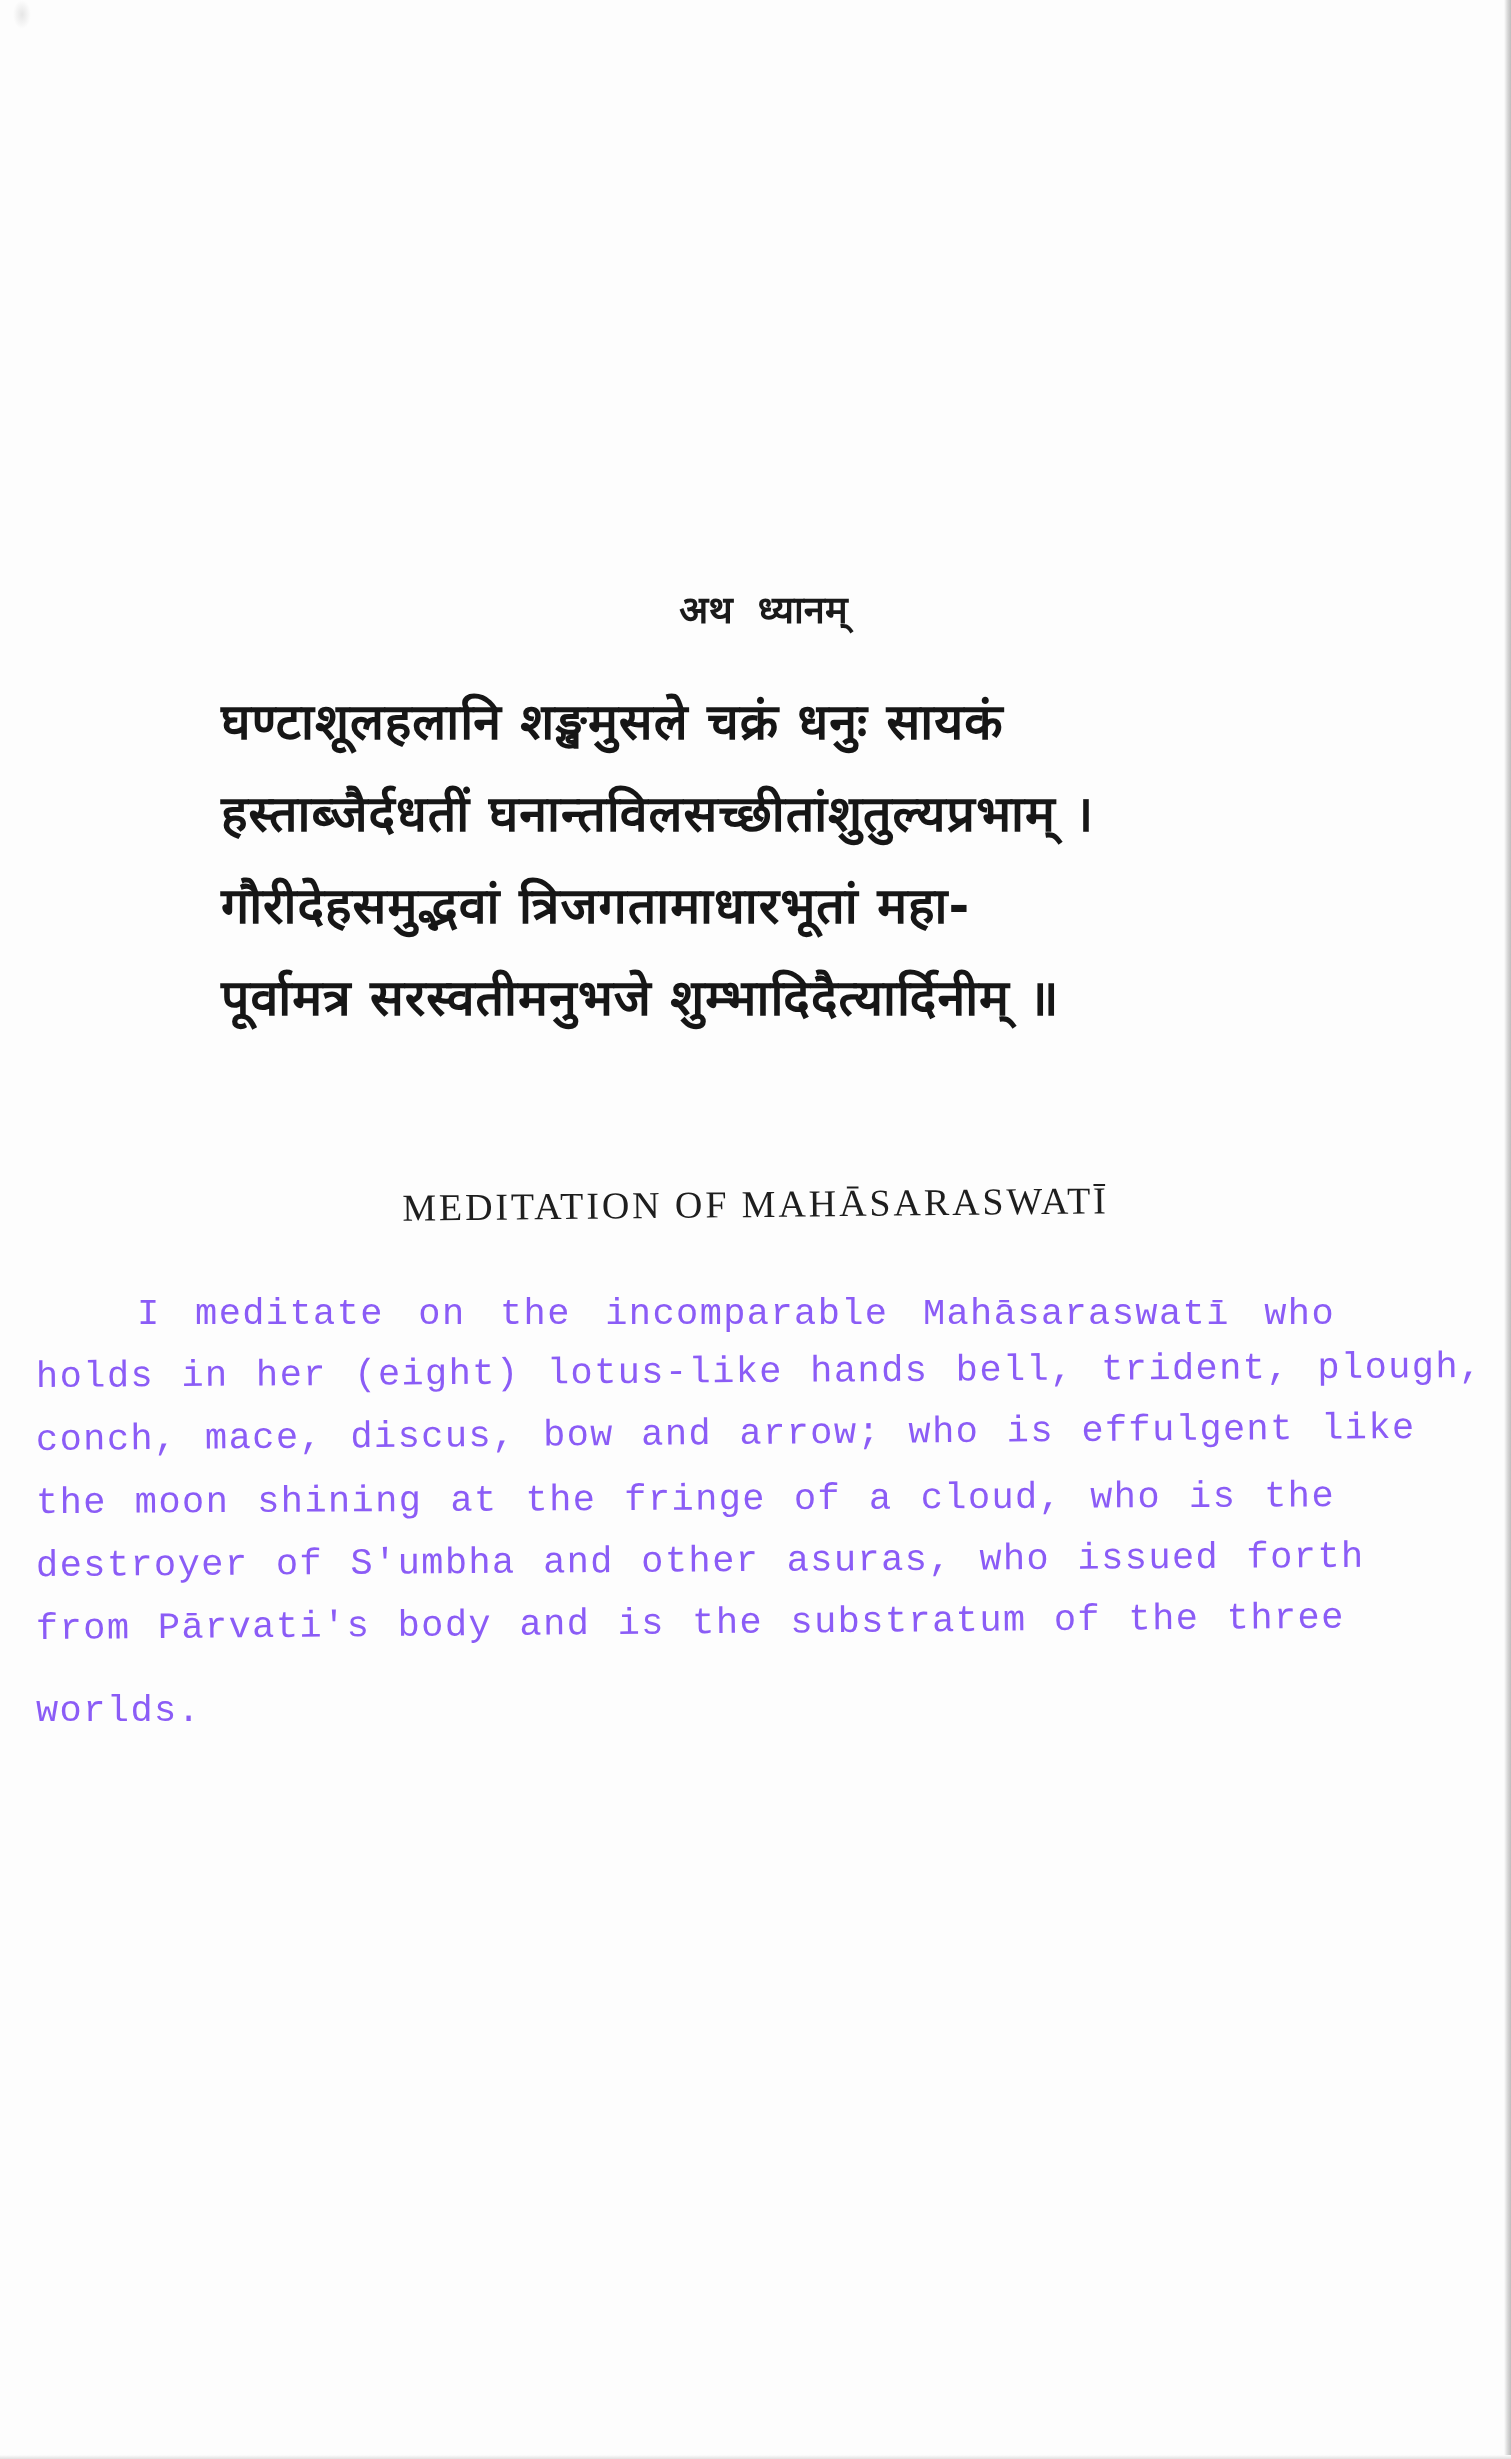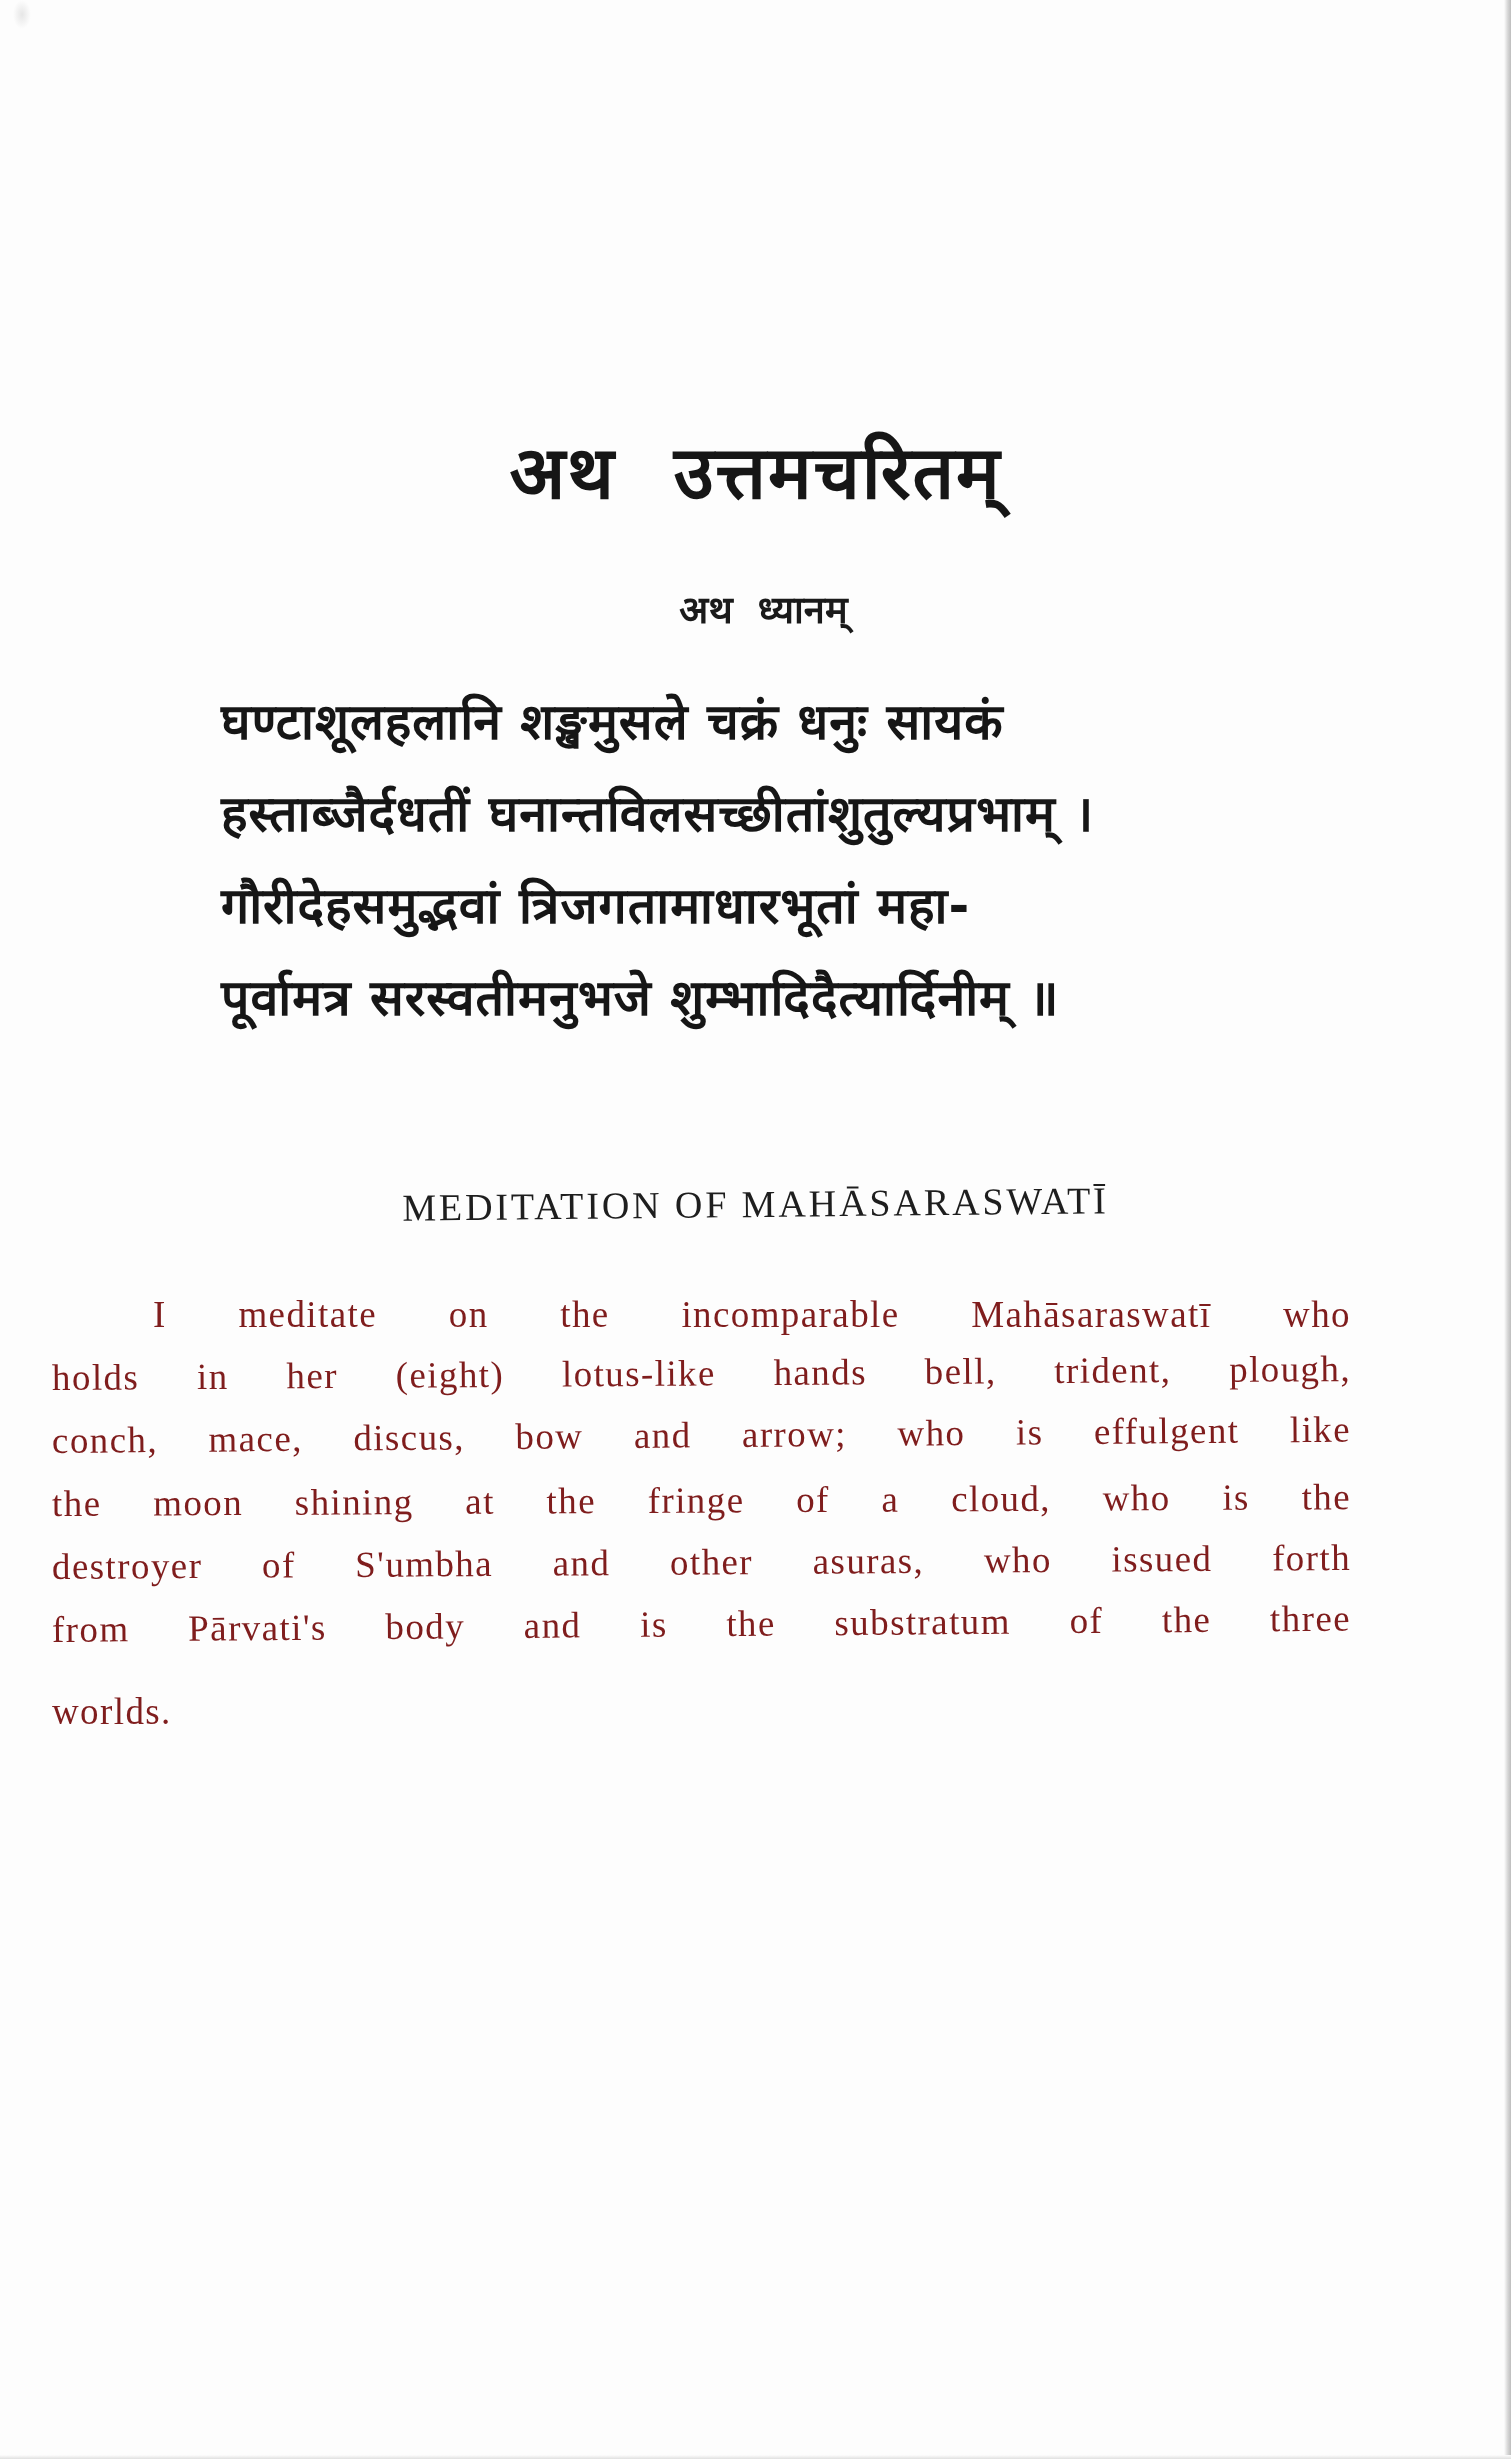--- a/index.html
+++ b/index.html
@@ -133,9 +133,6 @@
 <div class="page">
   <div class="speck"></div>
 
-  <div class="title">
-    <span class="w1">अथ</span><span>उत्तमचरितम्</span>
-  </div>
 
   <div class="subtitle">
     <span class="w1">अथ</span><span>ध्यानम्</span>

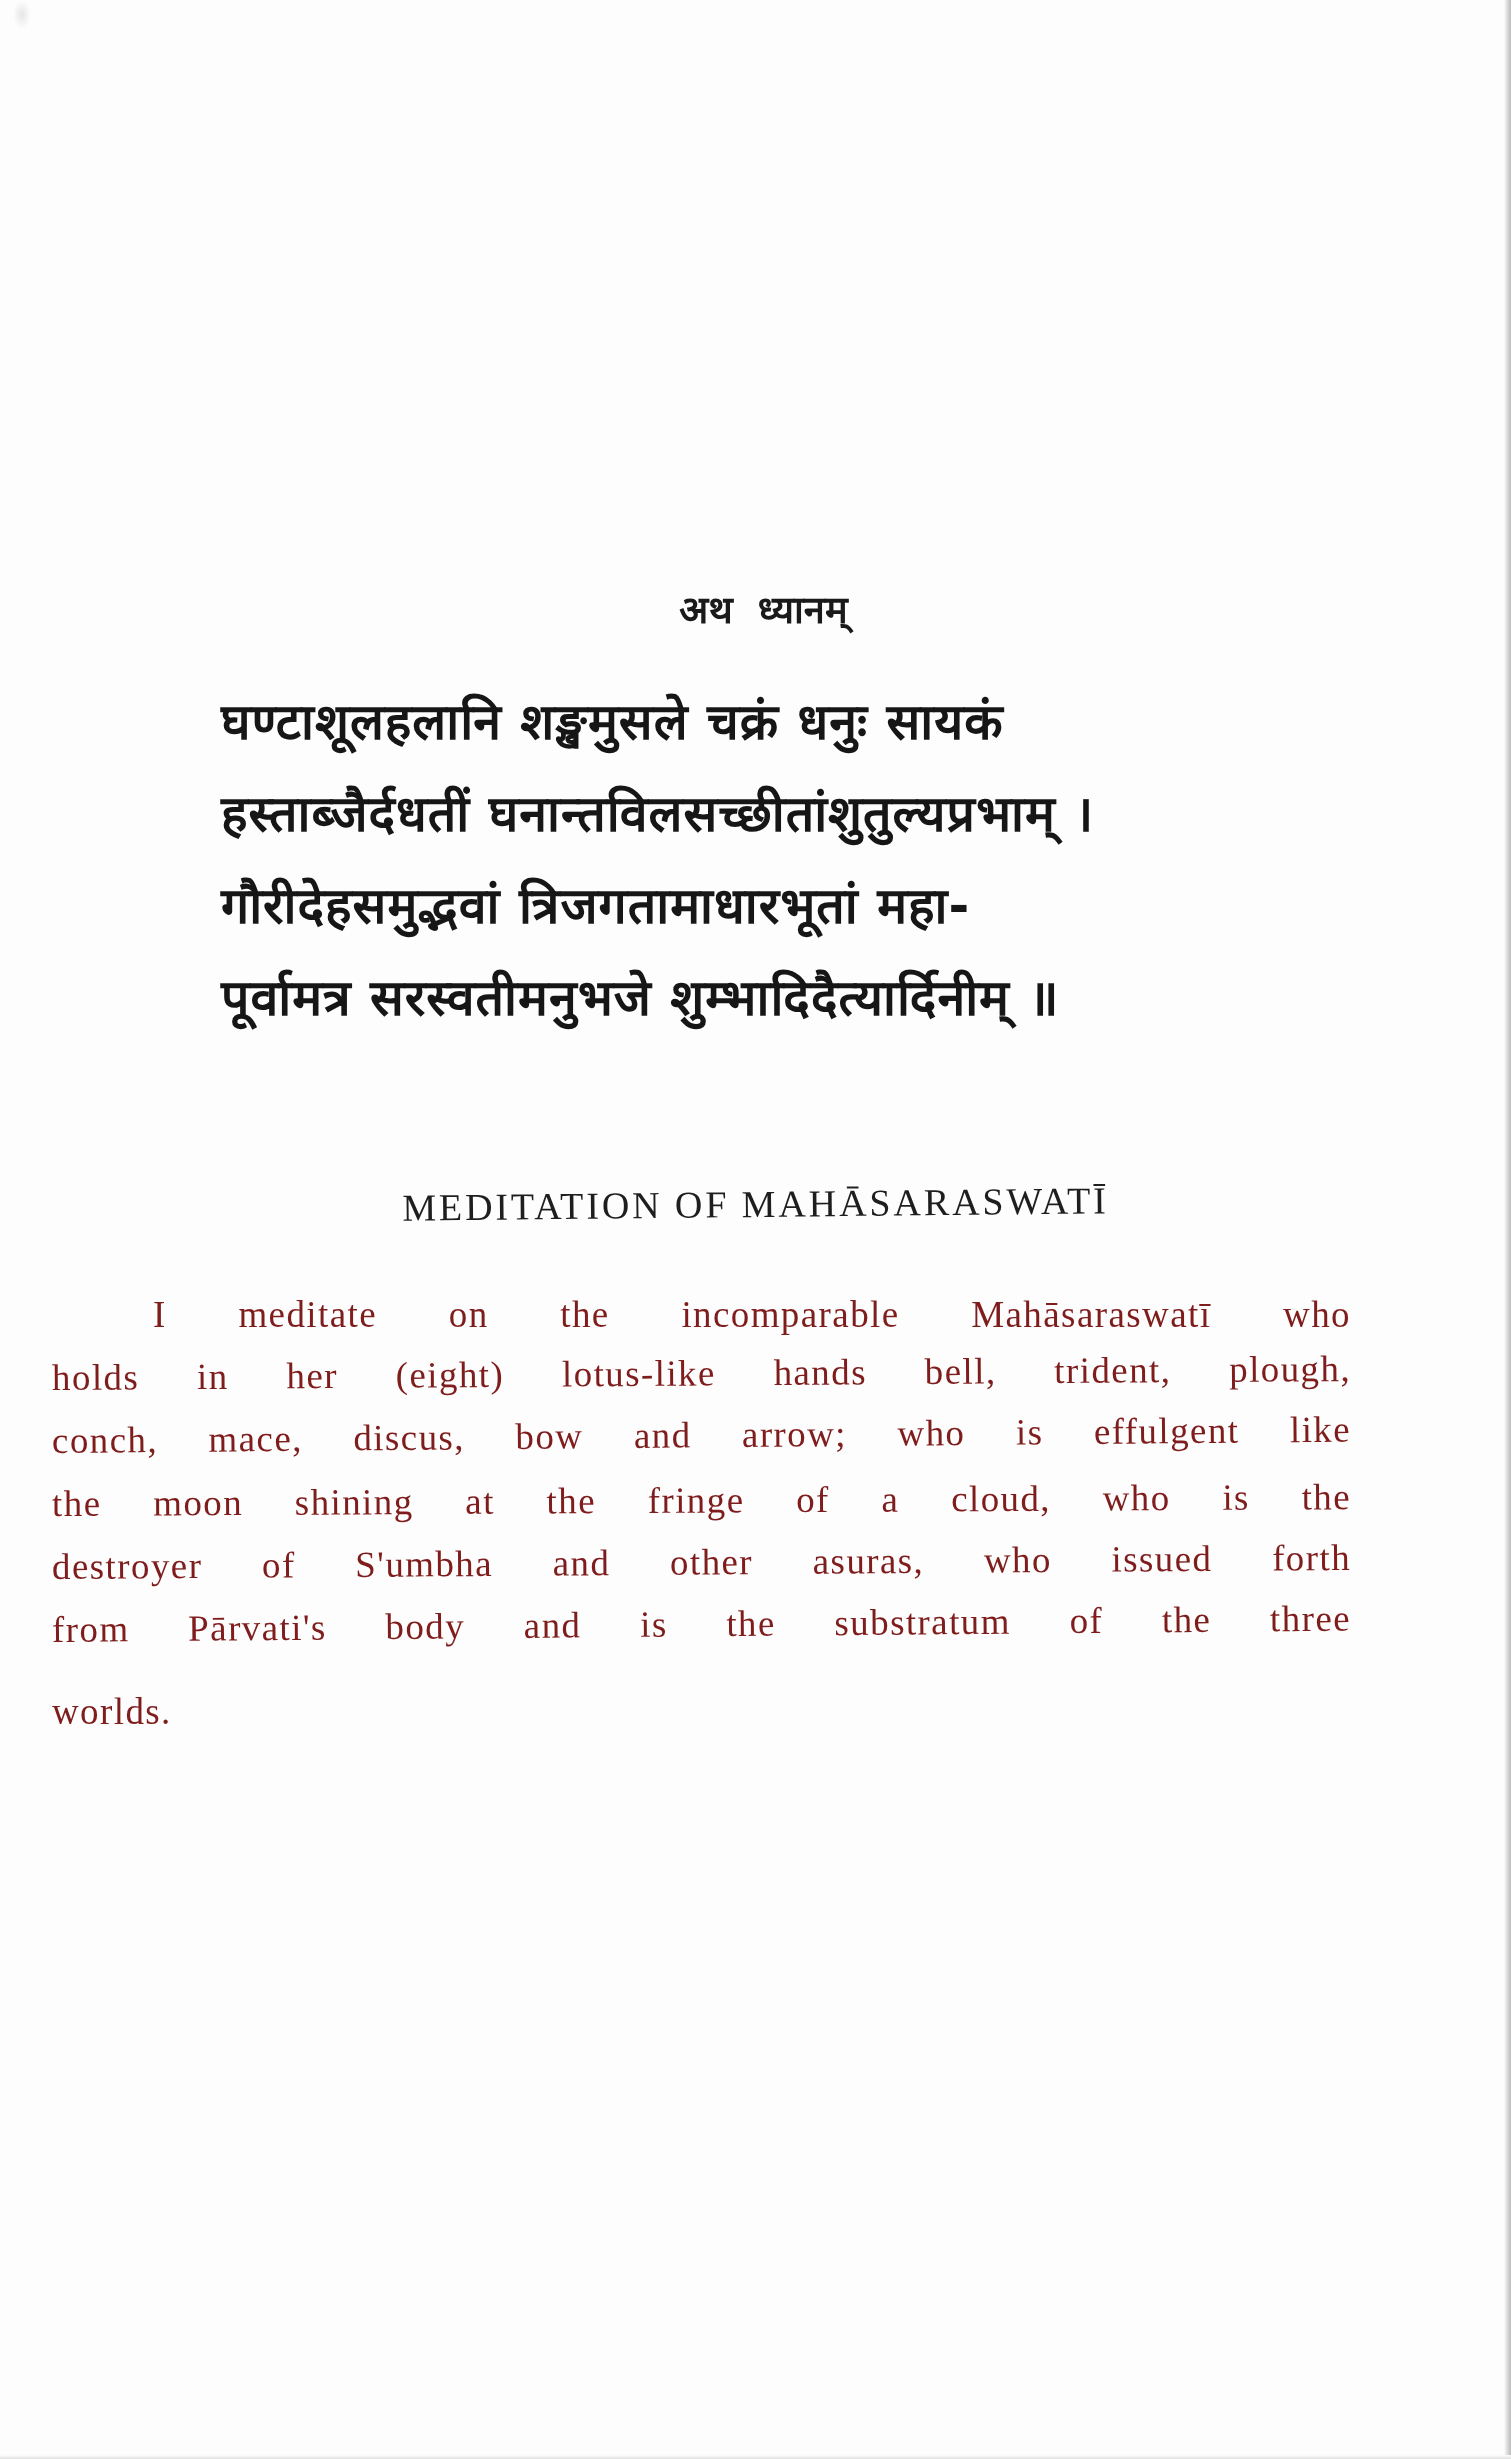--- a/index.html
+++ b/index.html
@@ -100,15 +100,15 @@
 
   .para {
     position: absolute;
-    left: 52px;
+    left: 36px;
     top: 1283px;
     width: 1299px;
-    font-family: Liberation Serif, serif;
+    font-family: Liberation Mono, monospace;
     font-size: 37px;
     line-height: 63px;
     text-align: justify;
     text-align-last: left;
-    color: #7f1d1d;
+    color: #8b5cf6;
     letter-spacing: 1.4px;
     word-spacing: 3.8px;
   }

